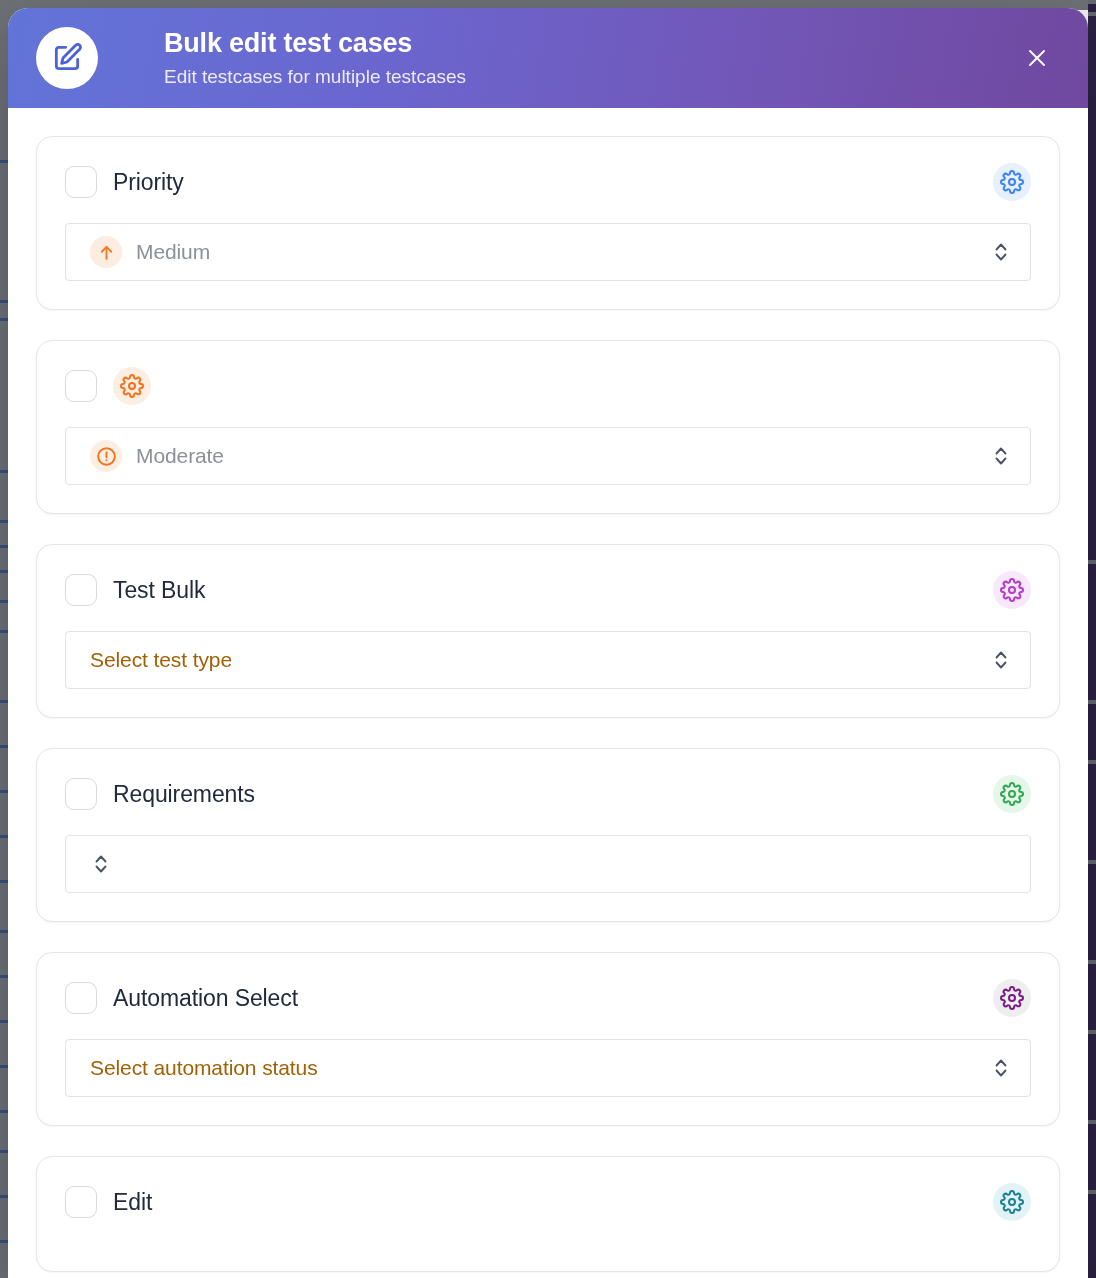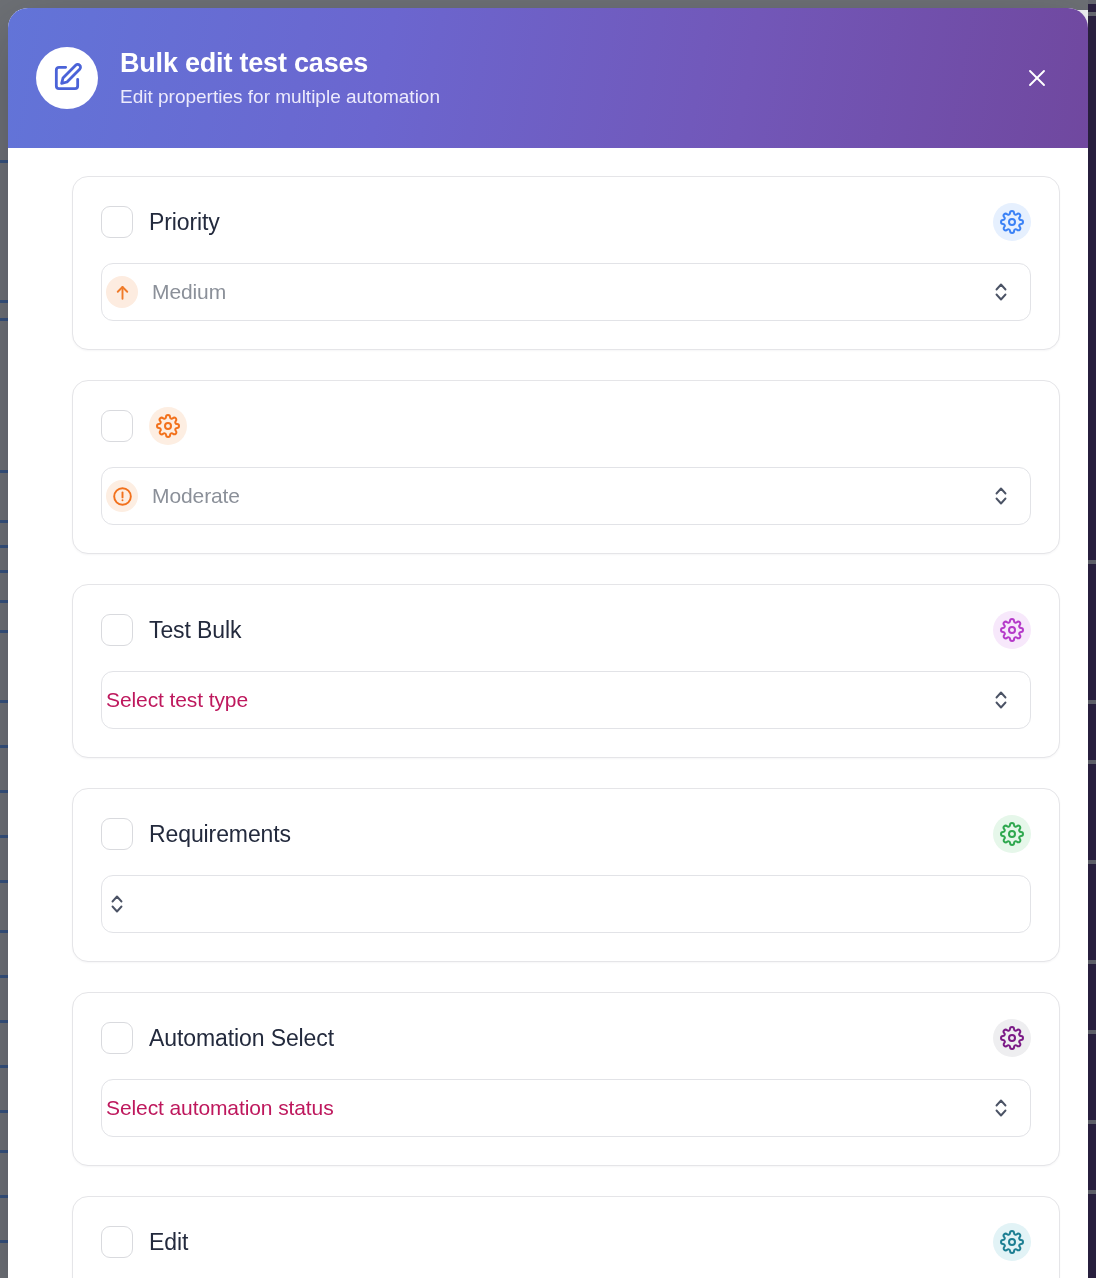--- a/index.html
+++ b/index.html
@@ -77,12 +77,13 @@
   
   .modal-header {
     position: relative;
-    height: 140px;
+    height: 100px;
     background: linear-gradient(100deg, #6274d8 0%, #6b66cf 35%, #7257b8 68%, #70489f 100%);
     display: flex;
     align-items: center;
     padding: 0 30px 0 28px;
     box-sizing: border-box;
+    gap: 44px;
   }
   .header-icon-circle {
     width: 62px;

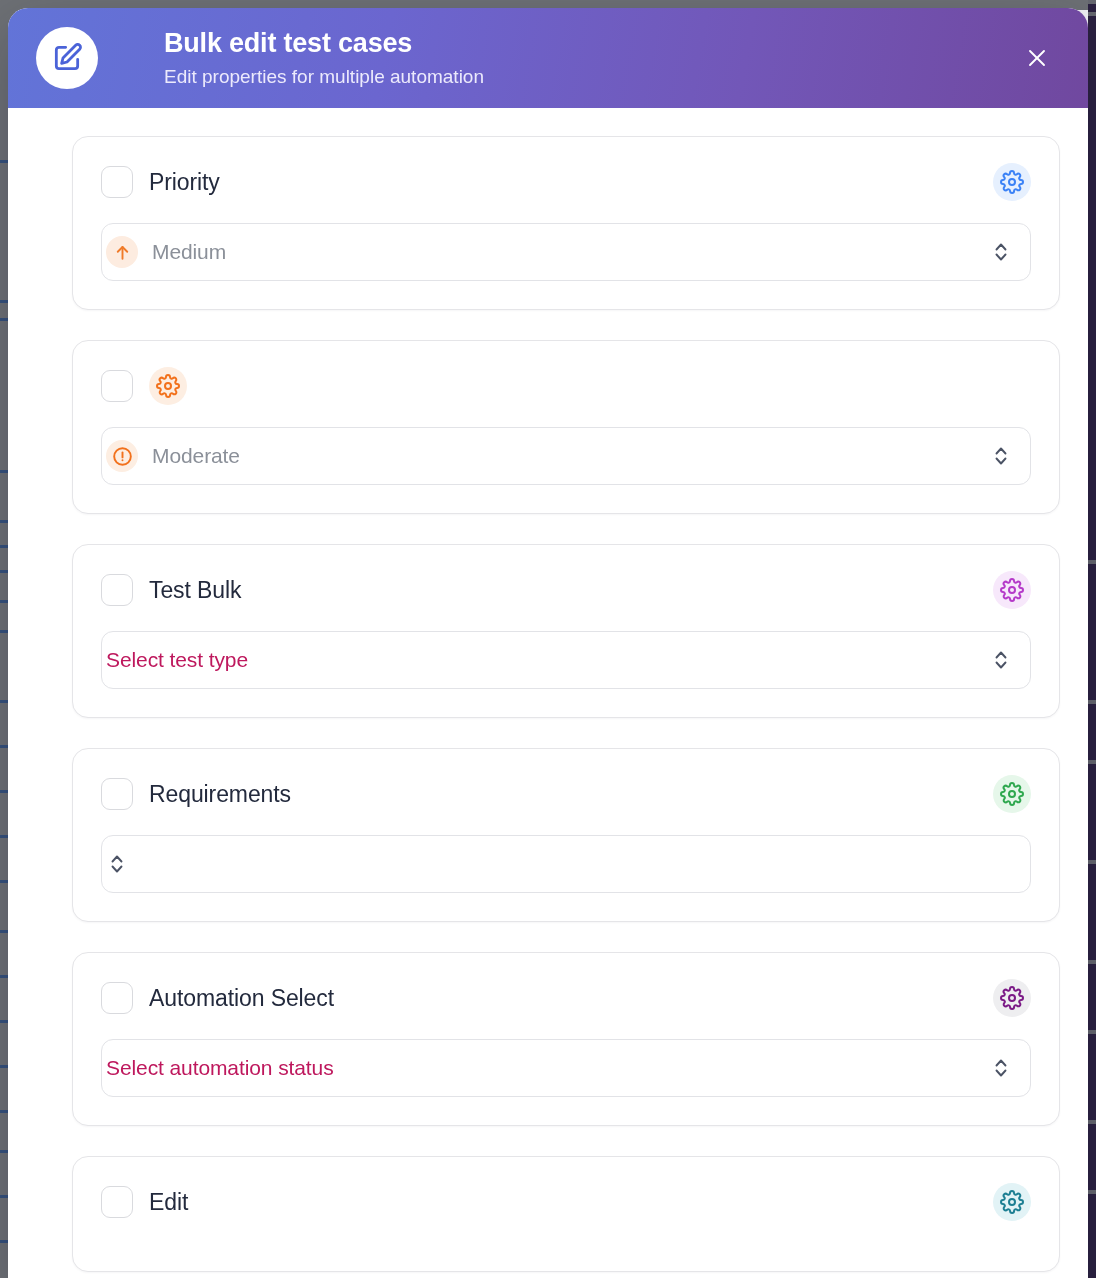--- a/index.html
+++ b/index.html
@@ -282,7 +282,7 @@
     </div>
     <div class="header-text">
       <div class="header-title">Bulk edit test cases</div>
-      <div class="header-subtitle">Edit properties for multiple automation</div>
+      <div class="header-subtitle">Edit testcases for multiple testcases</div>
     </div>
     <button class="header-close" aria-label="Close">
       <svg width="24" height="24" viewBox="0 0 24 24" fill="none" stroke="#ffffff" stroke-width="1.9" stroke-linecap="round">

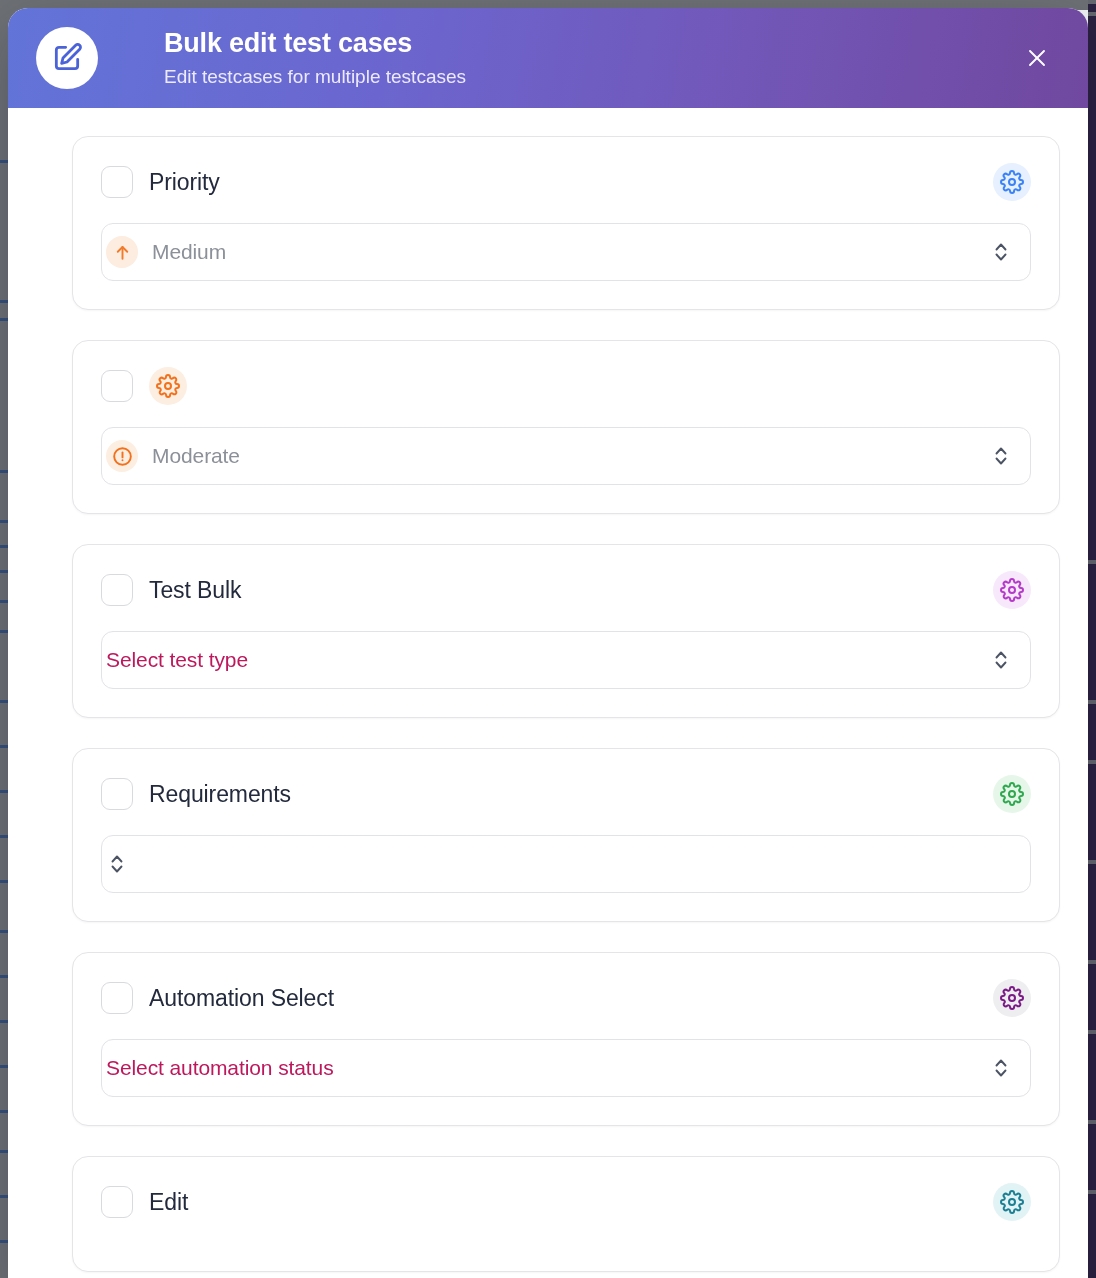--- a/index.html
+++ b/index.html
@@ -147,7 +147,6 @@
     margin-bottom: 30px;
     box-sizing: border-box;
     box-shadow: 0 1px 2px rgba(16,24,40,.04);
-    margin-left: 36px;
   }
 
   .field-head {

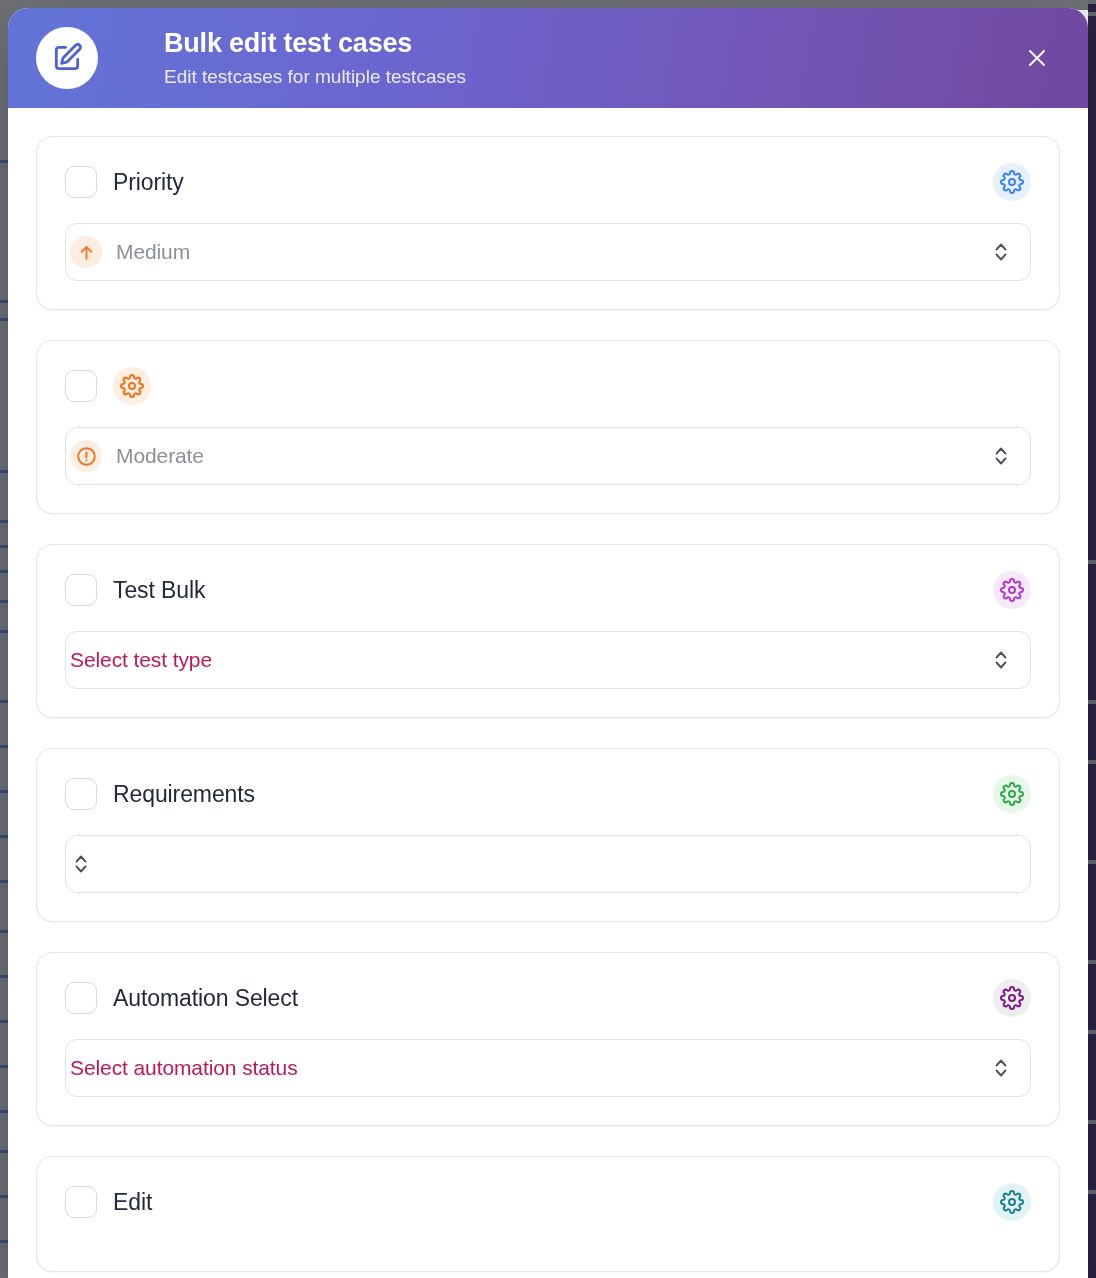--- a/index.html
+++ b/index.html
@@ -186,11 +186,11 @@
   .field-select {
     height: 58px;
     border: 1.5px solid #e2e3e7;
-    border-radius: 12px;
-    background: #ffffff;
-    display: flex;
-    align-items: center;
-    padding: 0 18px 0 4px;
+    border-radius: 4px;
+    background: #ffffff;
+    display: flex;
+    align-items: center;
+    padding: 0 18px 0 24px;
     box-sizing: border-box;
     cursor: pointer;
   }

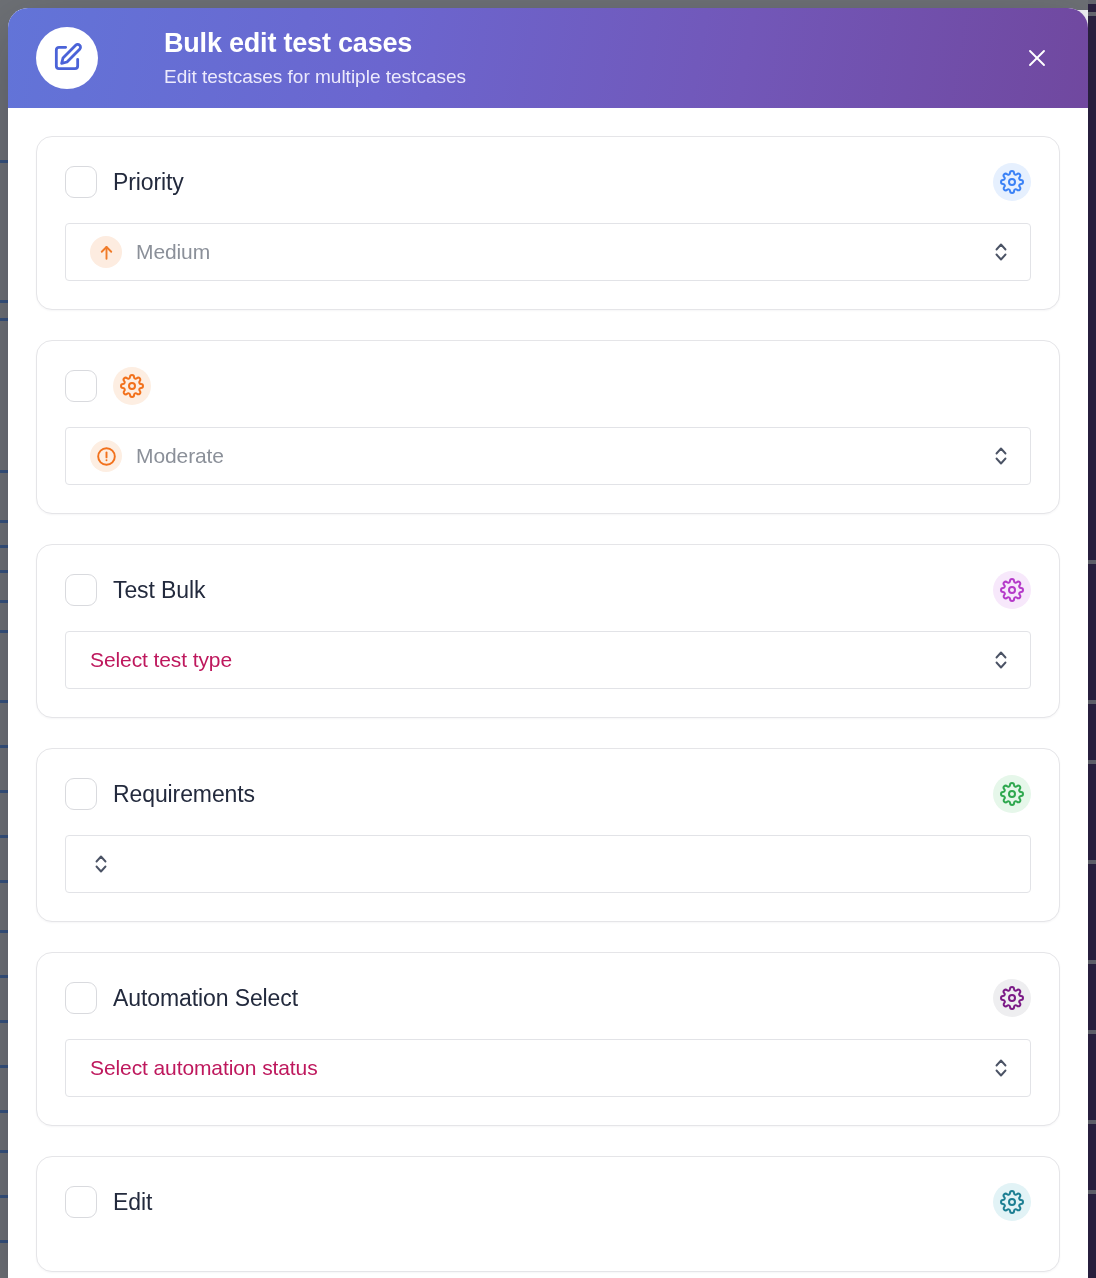--- a/index.html
+++ b/index.html
@@ -206,7 +206,7 @@
   }
   .select-text {
     font-size: 21px;
-    color: #be185d;
+    color: #a16207;
     font-weight: 400;
     flex: 1 1 auto;
     letter-spacing: -0.1px;

